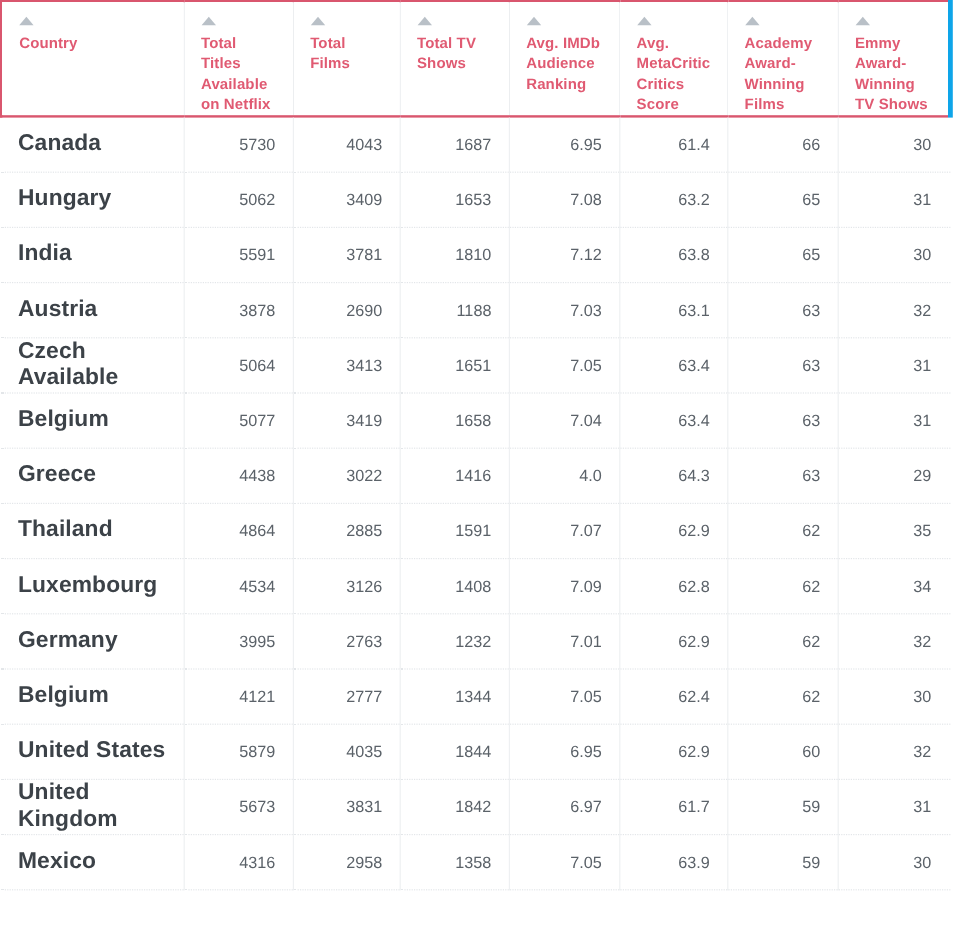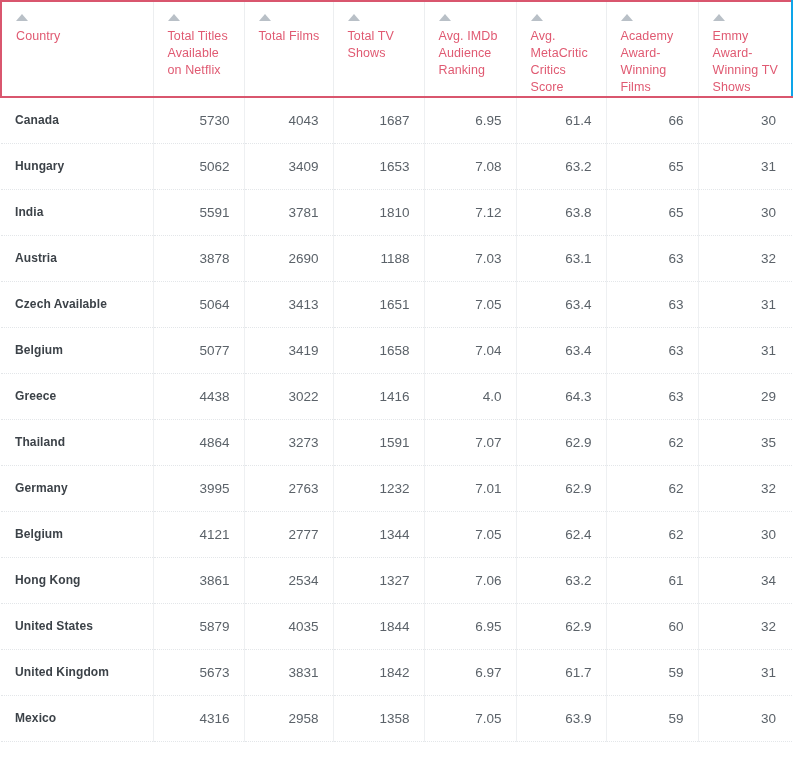--- a/index.html
+++ b/index.html
@@ -68,7 +68,7 @@
     display: block;
     color: #e05a72;
     font-size: 12.5px;
-    font-weight: normal;
+    font-weight: bold;
     line-height: 17px;
     letter-spacing: 0.1px;
   }

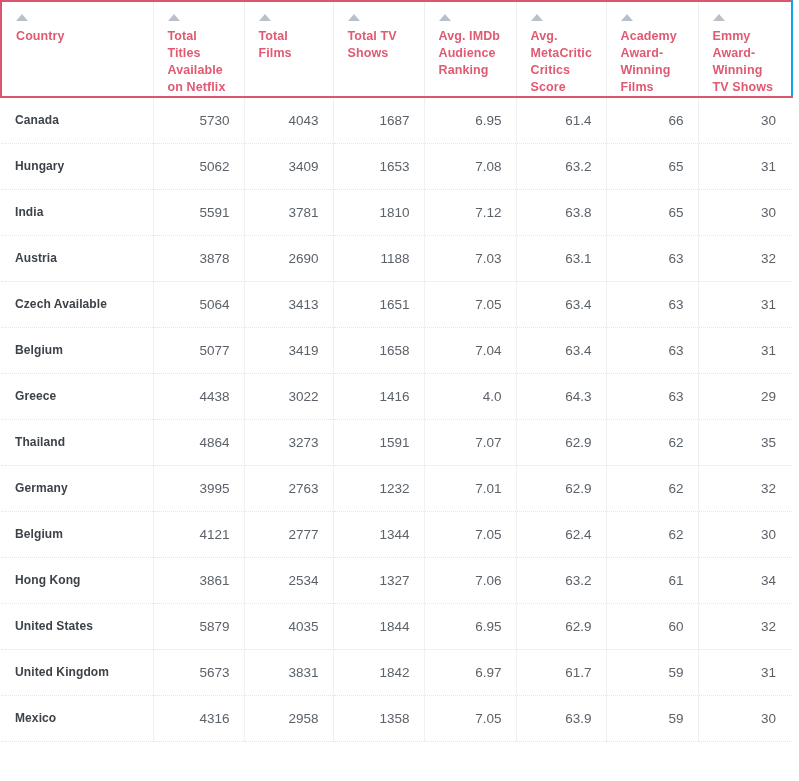--- a/index.html
+++ b/index.html
@@ -51,7 +51,7 @@
     border-left: 2px solid #d9566e;
   }
   th.col-head:last-child {
-    border-right: 2px solid #0ea5e9;
+    border-right: 4px solid #0ea5e9;
   }
 
   .sort-icon {

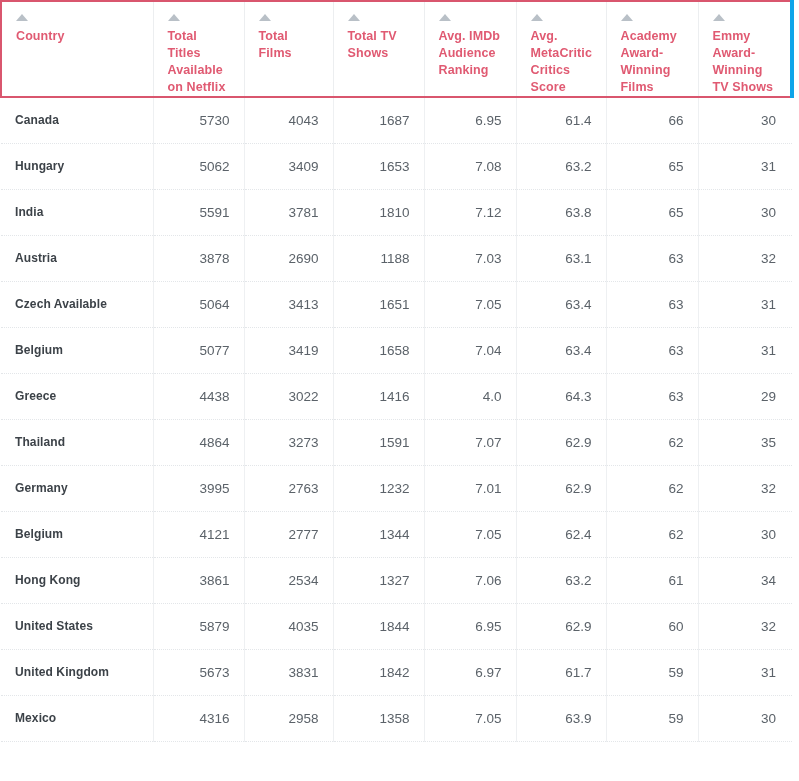--- a/index.html
+++ b/index.html
@@ -96,7 +96,7 @@
     text-align: left;
     color: #3c4248;
     font-weight: bold;
-    font-size: 12px;
+    font-size: 19px;
     letter-spacing: 0.1px;
   }
 

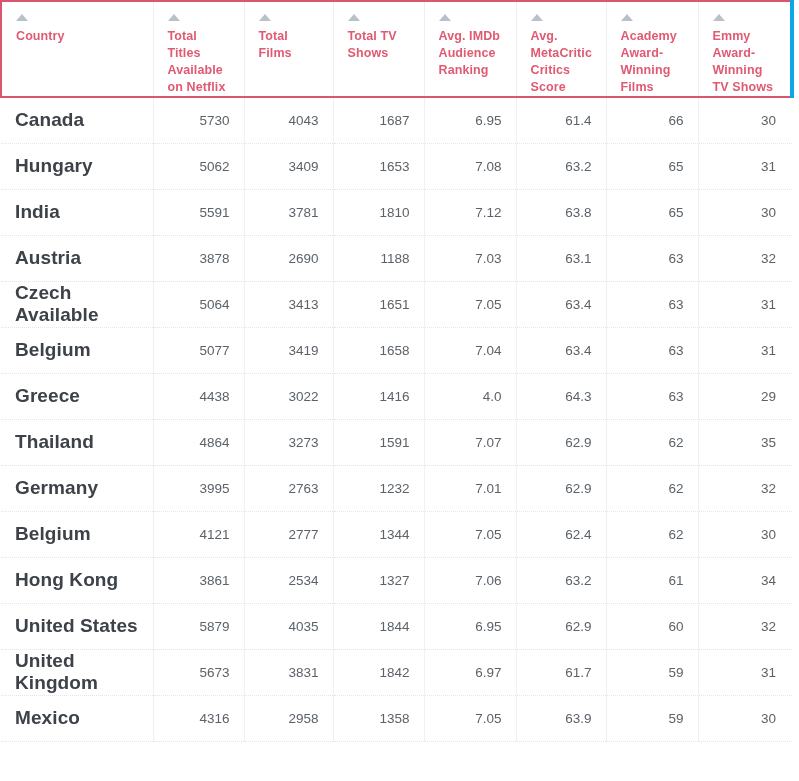--- a/index.html
+++ b/index.html
@@ -239,7 +239,7 @@
         <tr class="data-row">
           <td class="country-cell">Thailand</td>
           <td class="num-cell">4864</td>
-          <td class="num-cell">3273</td>
+          <td class="num-cell">2885</td>
           <td class="num-cell">1591</td>
           <td class="num-cell">7.07</td>
           <td class="num-cell">62.9</td>

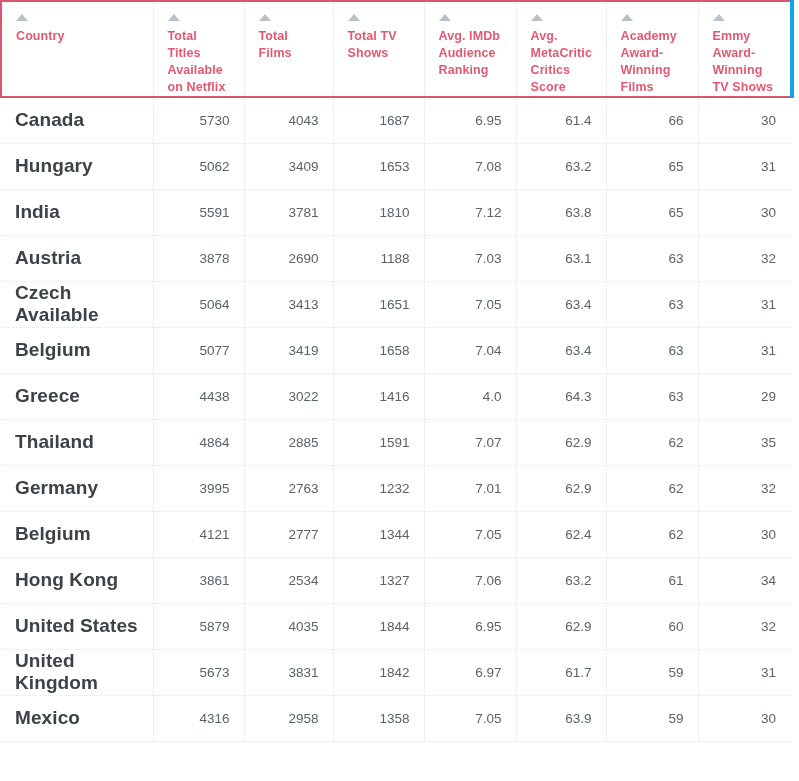--- a/index.html
+++ b/index.html
@@ -247,6 +247,16 @@
           <td class="num-cell">35</td>
         </tr>
         <tr class="data-row">
+          <td class="country-cell">Luxembourg</td>
+          <td class="num-cell">4534</td>
+          <td class="num-cell">3126</td>
+          <td class="num-cell">1408</td>
+          <td class="num-cell">7.09</td>
+          <td class="num-cell">62.8</td>
+          <td class="num-cell">62</td>
+          <td class="num-cell">34</td>
+        </tr>
+        <tr class="data-row">
           <td class="country-cell">Germany</td>
           <td class="num-cell">3995</td>
           <td class="num-cell">2763</td>

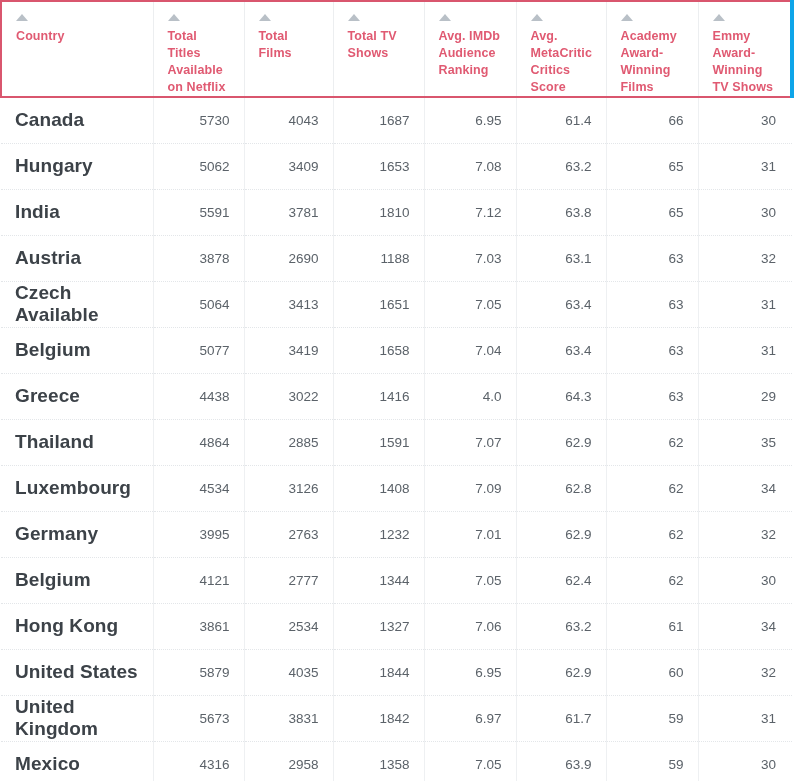--- a/index.html
+++ b/index.html
@@ -277,16 +277,6 @@
           <td class="num-cell">30</td>
         </tr>
         <tr class="data-row">
-          <td class="country-cell">Hong Kong</td>
-          <td class="num-cell">3861</td>
-          <td class="num-cell">2534</td>
-          <td class="num-cell">1327</td>
-          <td class="num-cell">7.06</td>
-          <td class="num-cell">63.2</td>
-          <td class="num-cell">61</td>
-          <td class="num-cell">34</td>
-        </tr>
-        <tr class="data-row">
           <td class="country-cell">United States</td>
           <td class="num-cell">5879</td>
           <td class="num-cell">4035</td>

